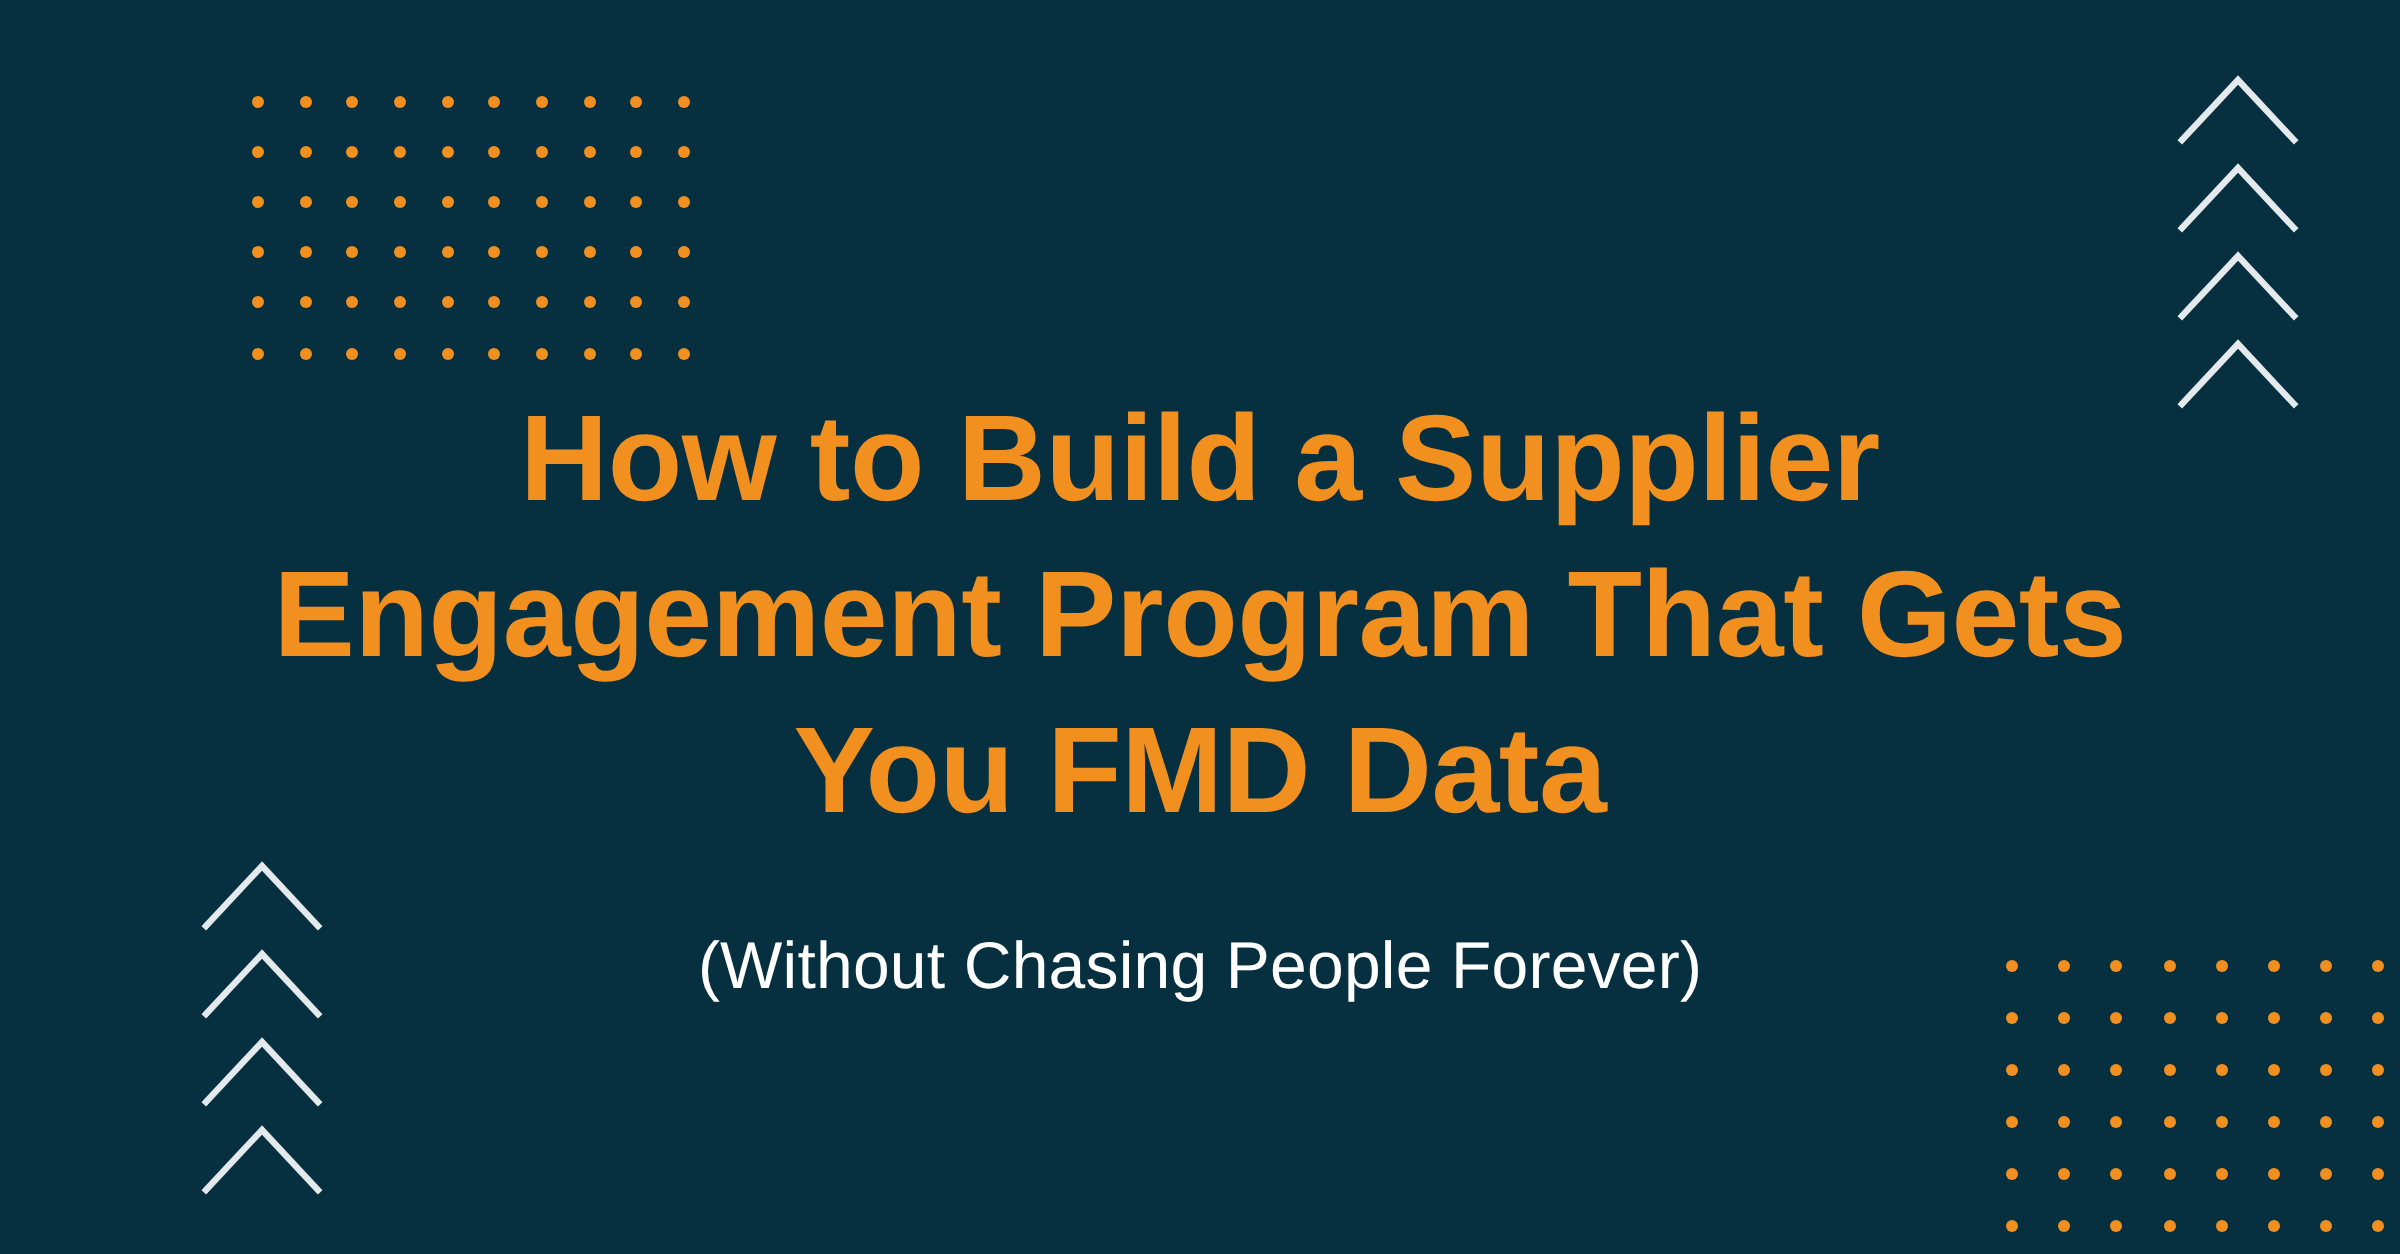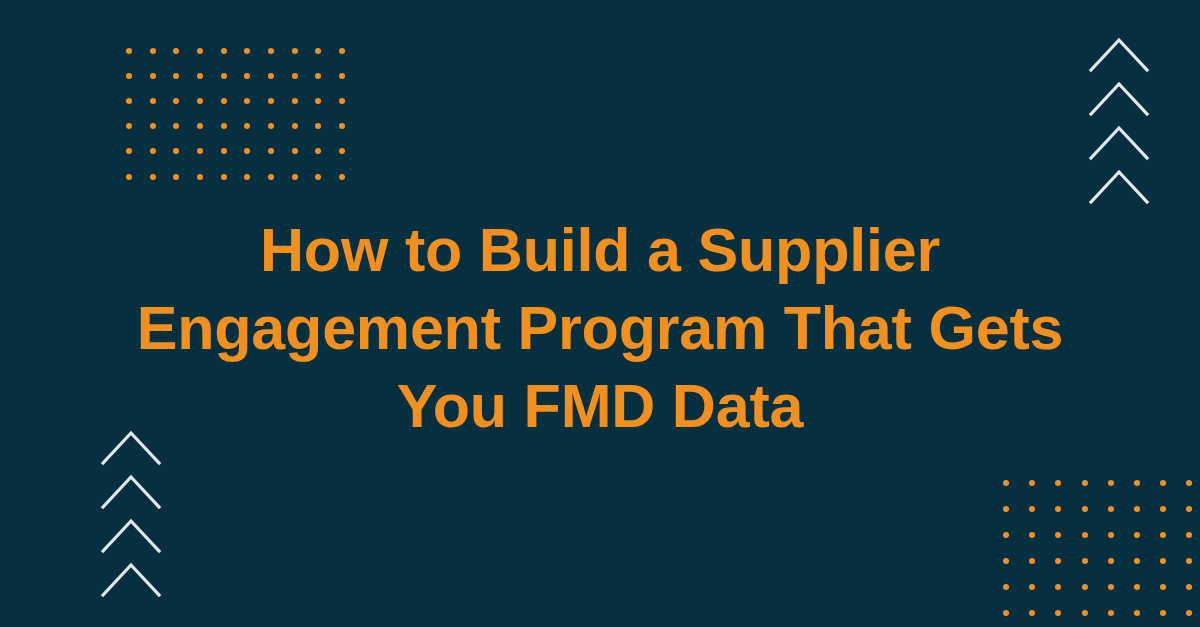--- a/index.html
+++ b/index.html
@@ -291,6 +291,7 @@
 
   <div id="text-block">
     <h1 id="headline">How to Build a Supplier Engagement Program That Gets You FMD Data</h1>
+    <p id="subheadline">(Without Chasing People Forever)</p>
   </div>
 
 </div>

